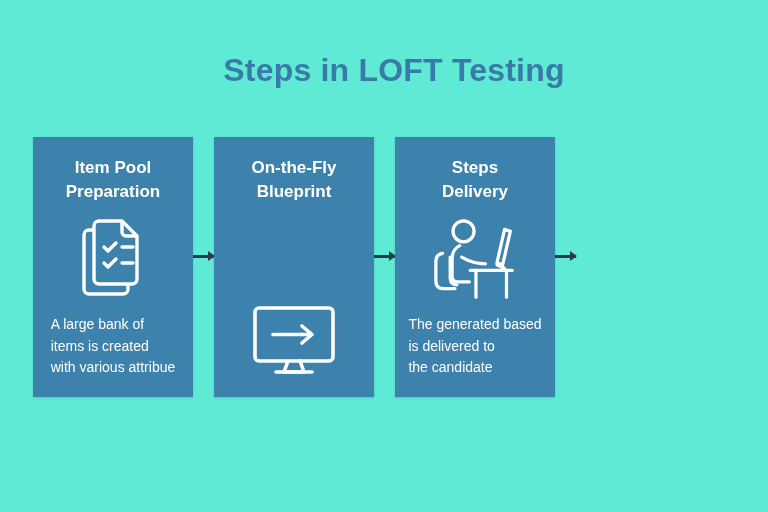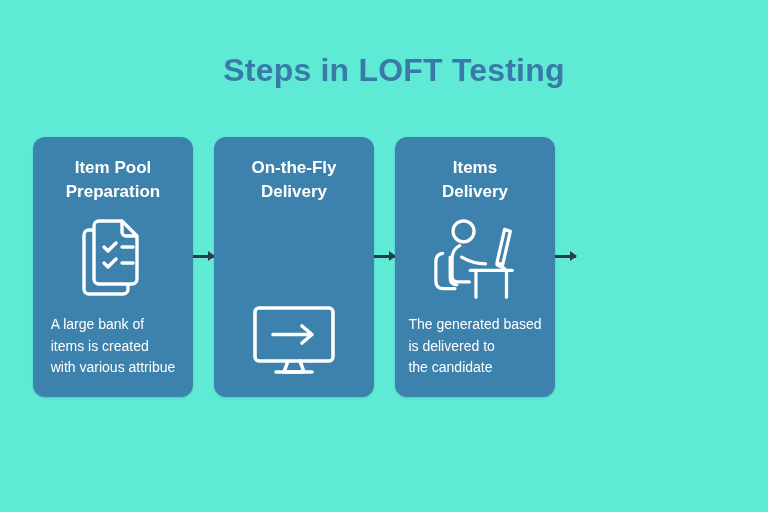--- a/index.html
+++ b/index.html
@@ -33,7 +33,7 @@
   .card{
     width:160px;height:260px;
     background:#3d82ad;
-    border-radius:12px;
+    border-radius:0;
     box-sizing:border-box;
     padding:19px 10px 18px;
     display:flex;

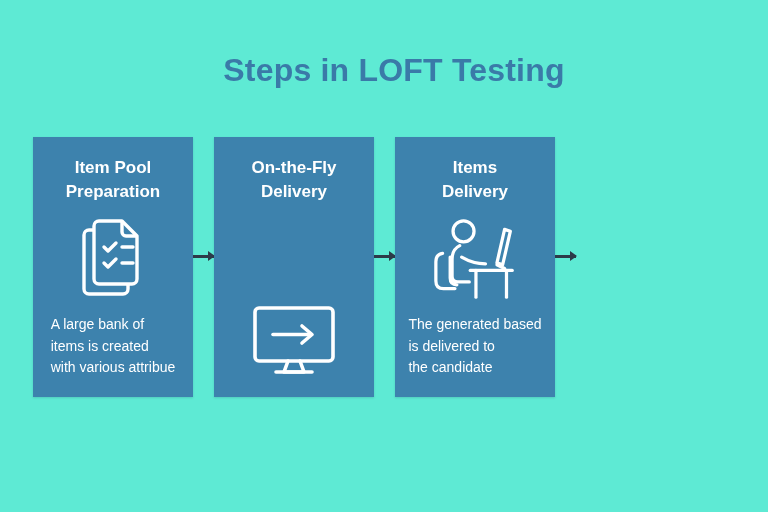--- a/index.html
+++ b/index.html
@@ -119,7 +119,7 @@
 
     <div class="card">
       <div class="card-heading">On-the-Fly
-Delivery</div>
+Blueprint</div>
       <div class="card-icon">
         <svg width="86" height="76" viewBox="0 0 86 76" fill="none" stroke="#ffffff" stroke-width="3.6" stroke-linecap="round" stroke-linejoin="round">
           <rect x="4" y="5" width="78" height="53" rx="4"></rect>

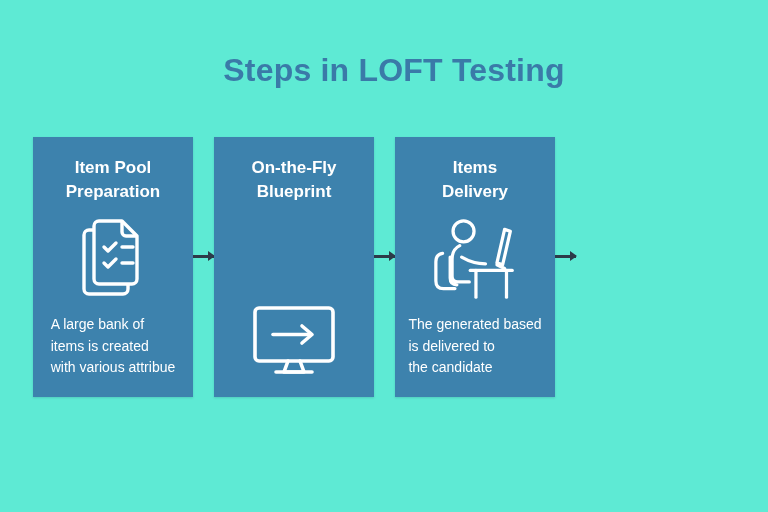--- a/index.html
+++ b/index.html
@@ -132,7 +132,7 @@
     </div>
 
     <div class="card">
-      <div class="card-heading">Items
+      <div class="card-heading">Steps
 Delivery</div>
       <div class="card-icon">
         <svg width="86" height="84" viewBox="0 0 90 88" fill="none" stroke="#ffffff" stroke-width="3.4" stroke-linecap="round" stroke-linejoin="round">

